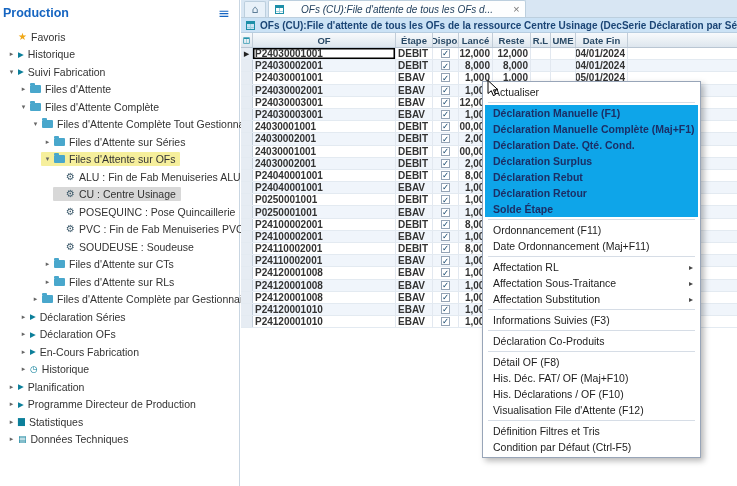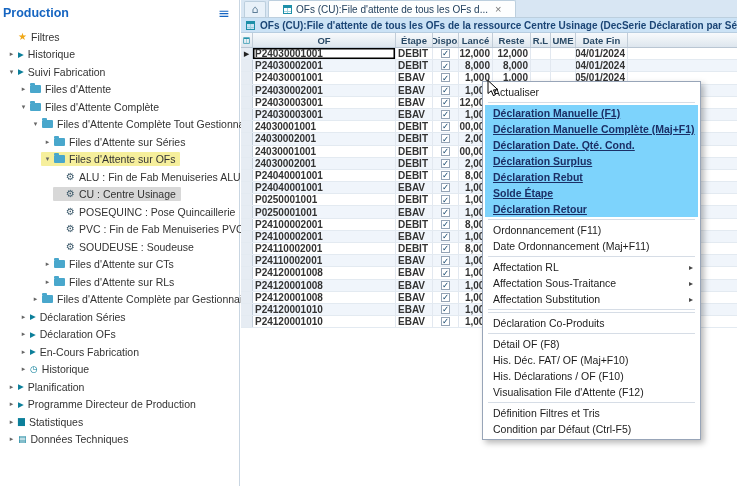--- a/index.html
+++ b/index.html
@@ -35,7 +35,7 @@
   .tab-home{width:22px;height:16px;background:#e8f1f9;border:1px solid #bccfde;border-bottom:none;border-radius:2px 2px 0 0;
             display:flex;align-items:center;justify-content:center;color:#5b7c96;font-size:11px;margin-right:2px;box-sizing:border-box;cursor:pointer;}
   .tab-active{height:17px;background:#fdfefe;border:1px solid #bccfde;border-bottom:none;border-radius:2px 2px 0 0;
-              display:flex;align-items:center;gap:4px;padding:0 14px;font-size:10px;color:#24425f;box-sizing:border-box;cursor:pointer;}
+              display:flex;align-items:center;gap:17px;padding:0 6px;font-size:10px;color:#24425f;box-sizing:border-box;cursor:pointer;font-style:italic;}
   .tab-close{color:#777;font-size:11px;line-height:1;margin-left:3px;cursor:pointer;}
   #titlebar{height:15px;background:#cbe2f5;border-bottom:1px solid #b7cde0;display:flex;align-items:center;gap:5px;
             padding:0 5px;font-size:10px;font-weight:bold;color:#1b4575;box-sizing:border-box;white-space:nowrap;overflow:hidden;}

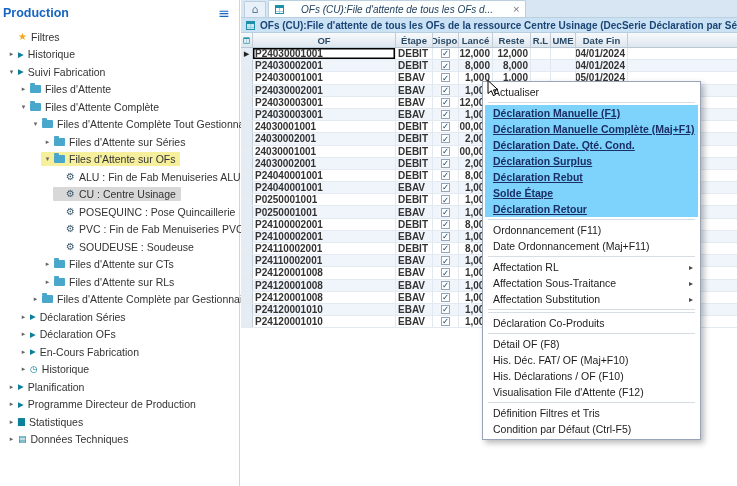--- a/index.html
+++ b/index.html
@@ -85,7 +85,7 @@
         <span class="hlwrap">
           <span class="chev"></span>
           <span class="ticon star">★</span>
-          <span>Filtres</span>
+          <span>Favoris</span>
         </span>
       </div>
       <div class="tree-item" style="padding-left: 5px;">

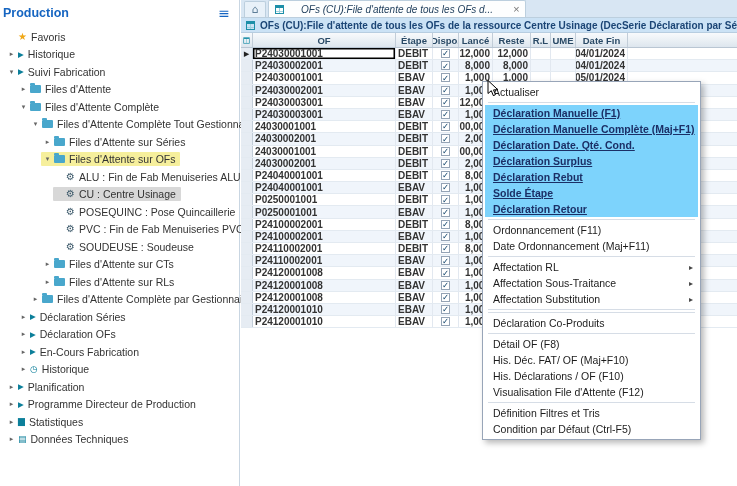--- a/index.html
+++ b/index.html
@@ -66,7 +66,7 @@
   #context-menu{position:absolute;left:482px;top:81px;width:219px;background:#fff;border:1px solid #98a5b8;
                 box-shadow:3px 3px 6px rgba(0,0,0,.28);padding:2px;z-index:10;font-size:10.5px;color:#1c1c1c;box-sizing:border-box;}
   .menu-item{height:16px;display:flex;align-items:center;padding:0 16px 0 8px;position:relative;white-space:nowrap;cursor:pointer;}
-  .menu-item.hl{background:#7dd3fc;color:#1b2f66;font-weight:bold;text-decoration:underline;}
+  .menu-item.hl{background:#0ea5e9;color:#1b2f66;font-weight:bold;}
   .menu-sep{height:1px;background:#d6dde6;margin:2px 3px;}
   .sub-arrow{position:absolute;right:5px;font-size:8px;color:#444;font-family:"DejaVu Sans",sans-serif;}
 

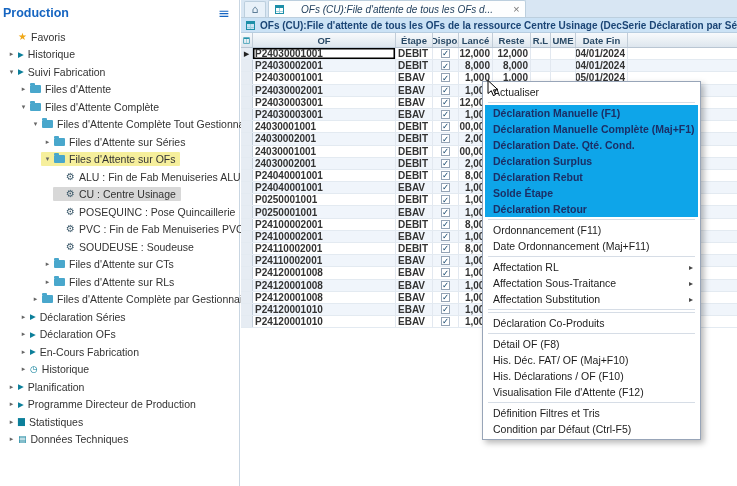--- a/index.html
+++ b/index.html
@@ -606,10 +606,10 @@
       <span>Déclaration Rebut</span>
     </div>
     <div class="menu-item hl">
+      <span>Déclaration Retour</span>
+    </div>
+    <div class="menu-item hl">
       <span>Solde Étape</span>
-    </div>
-    <div class="menu-item hl">
-      <span>Déclaration Retour</span>
     </div>
     <div class="menu-sep"></div>
     <div class="menu-item">

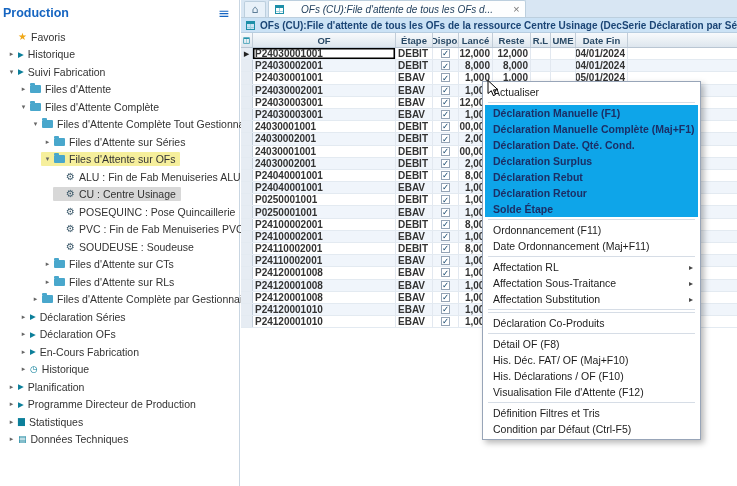--- a/index.html
+++ b/index.html
@@ -632,6 +632,9 @@
       <span class="sub-arrow">▸</span>
     </div>
     <div class="menu-sep"></div>
+    <div class="menu-item">
+      <span>Informations Suivies (F3)</span>
+    </div>
     <div class="menu-sep"></div>
     <div class="menu-item">
       <span>Déclaration Co-Produits</span>

